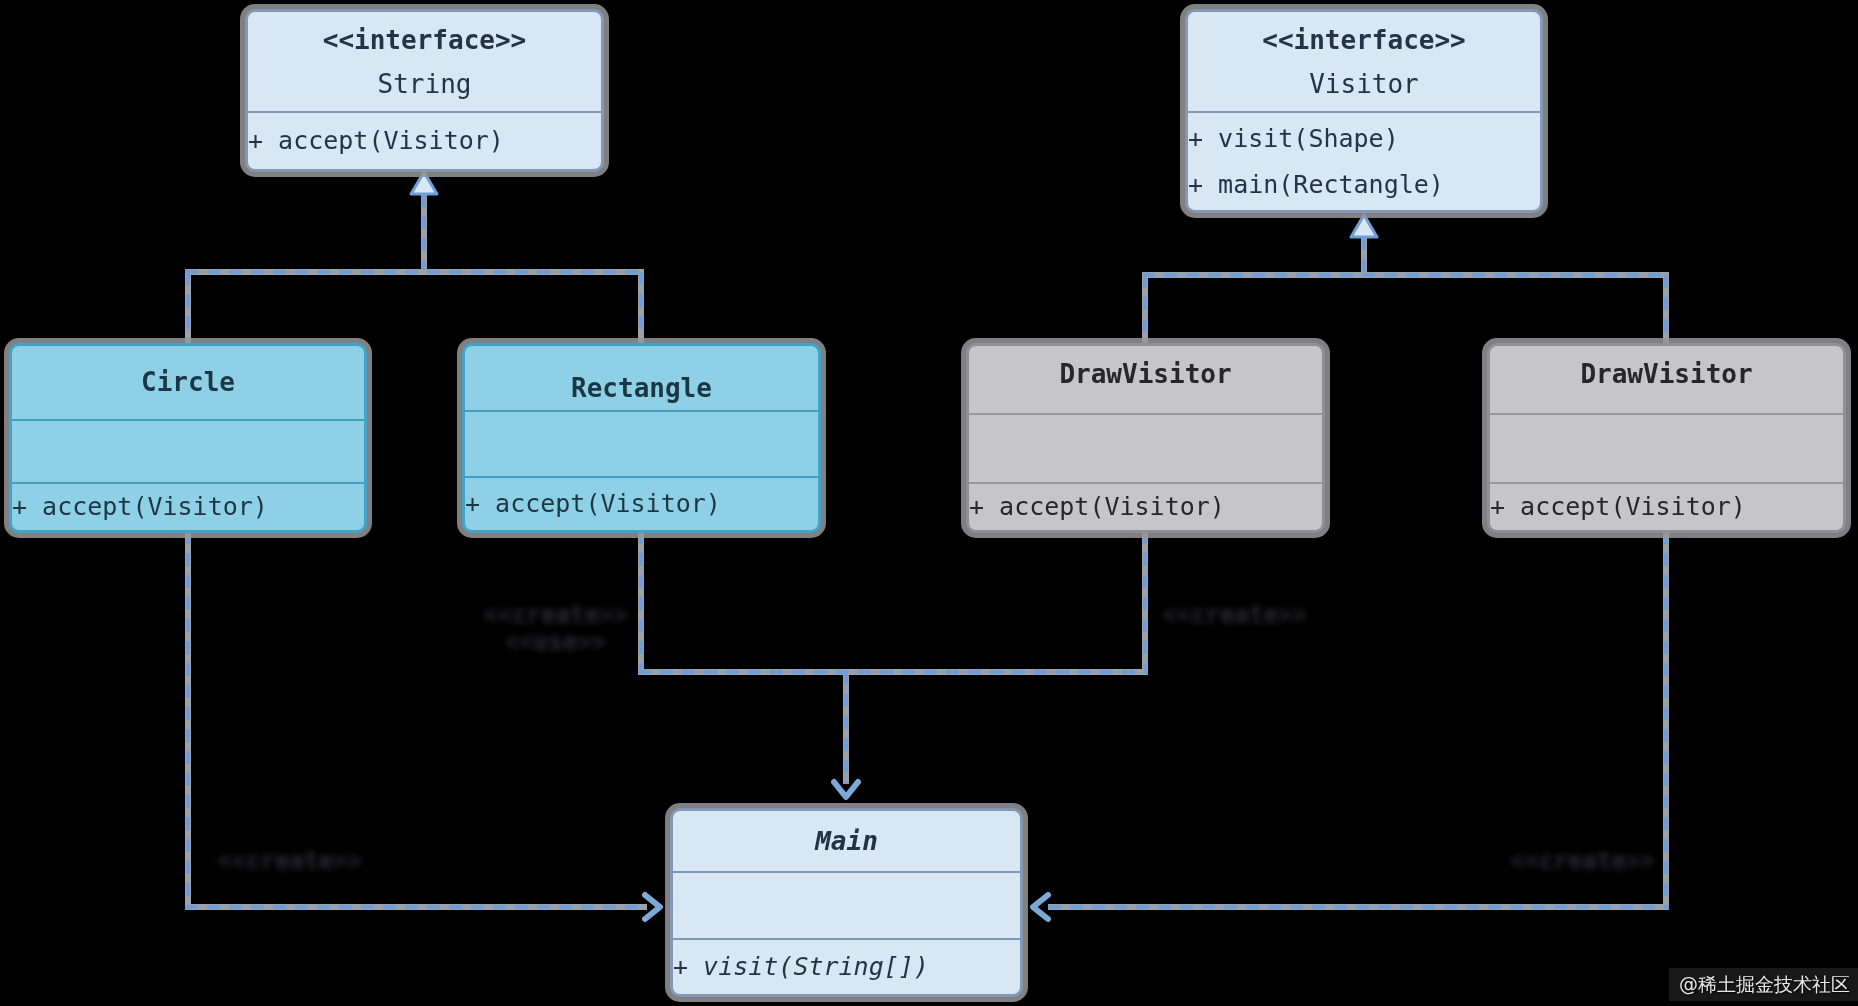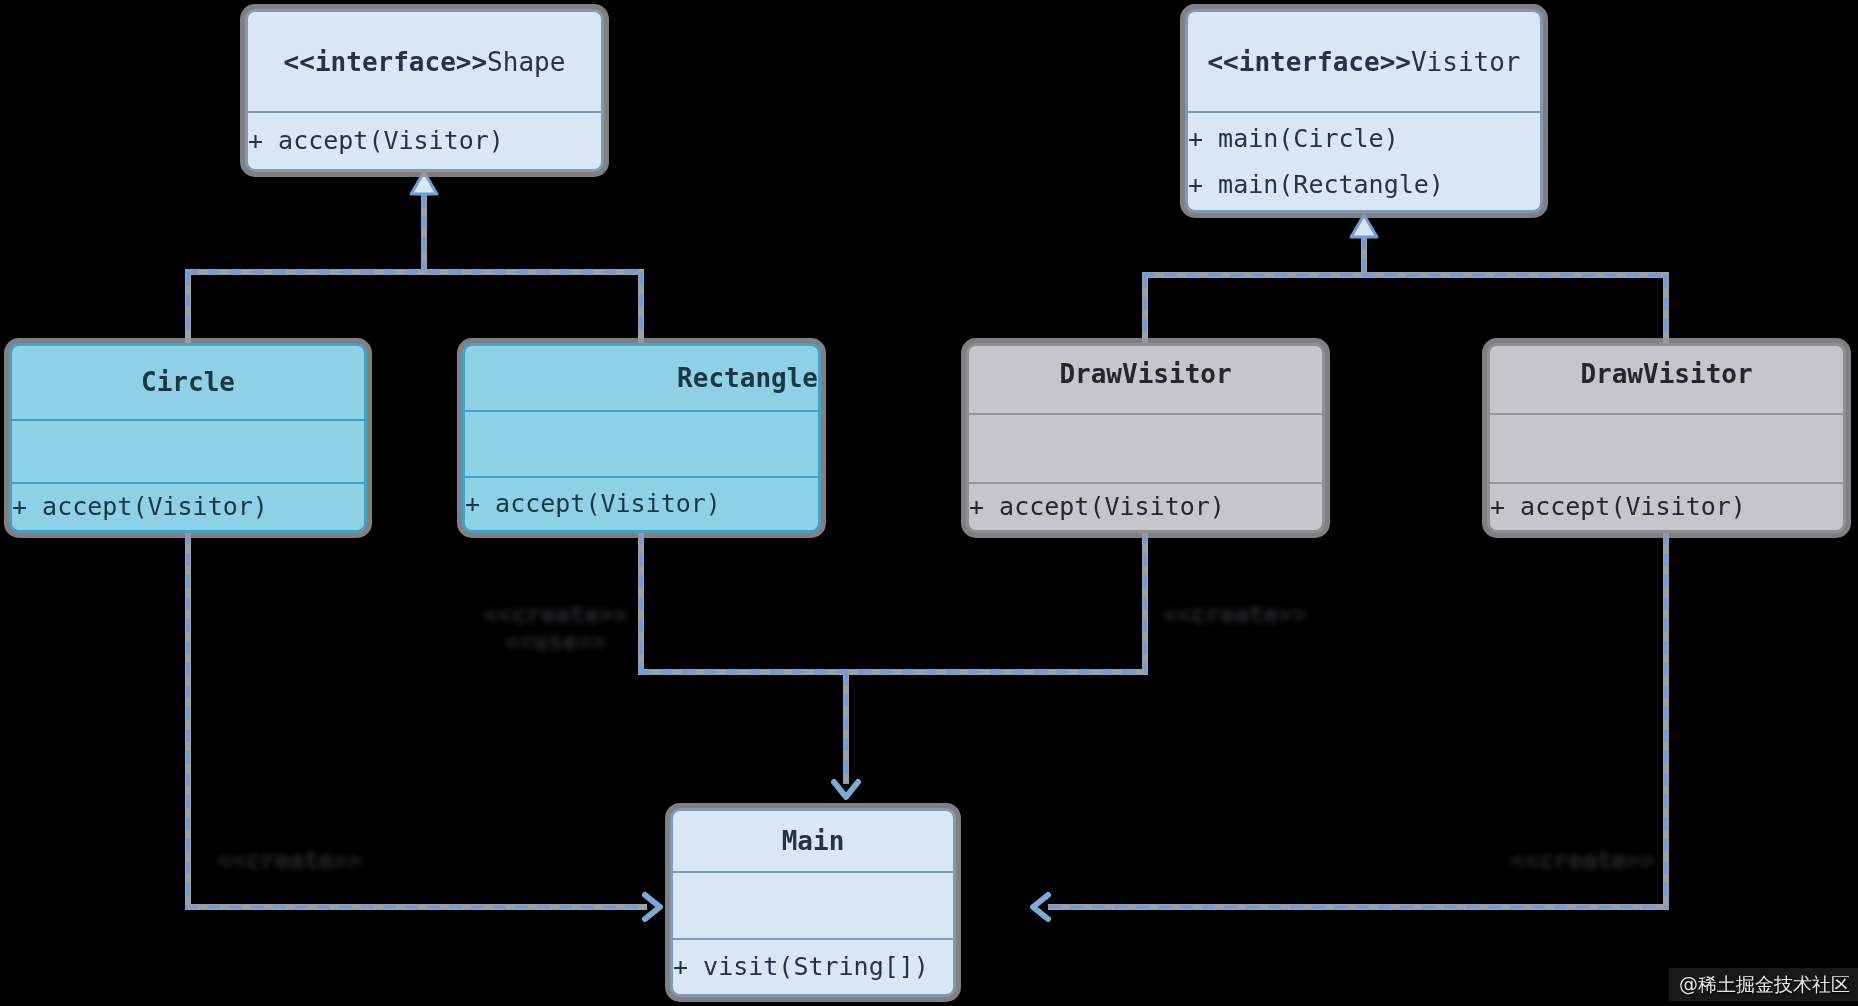--- a/index.html
+++ b/index.html
@@ -21,7 +21,7 @@
   .uml-box.gray .sec{border-top:2px solid #97979d;}
   .sec{box-sizing:border-box;}
   .sec-title{
-    display:flex;flex-direction:row;align-items:center;justify-content:center;
+    display:flex;flex-direction:column;align-items:center;justify-content:center;
     font-weight:bold;font-size:26px;line-height:44px;border-top:none !important;
   }
   .stereotype{font-weight:bold;}

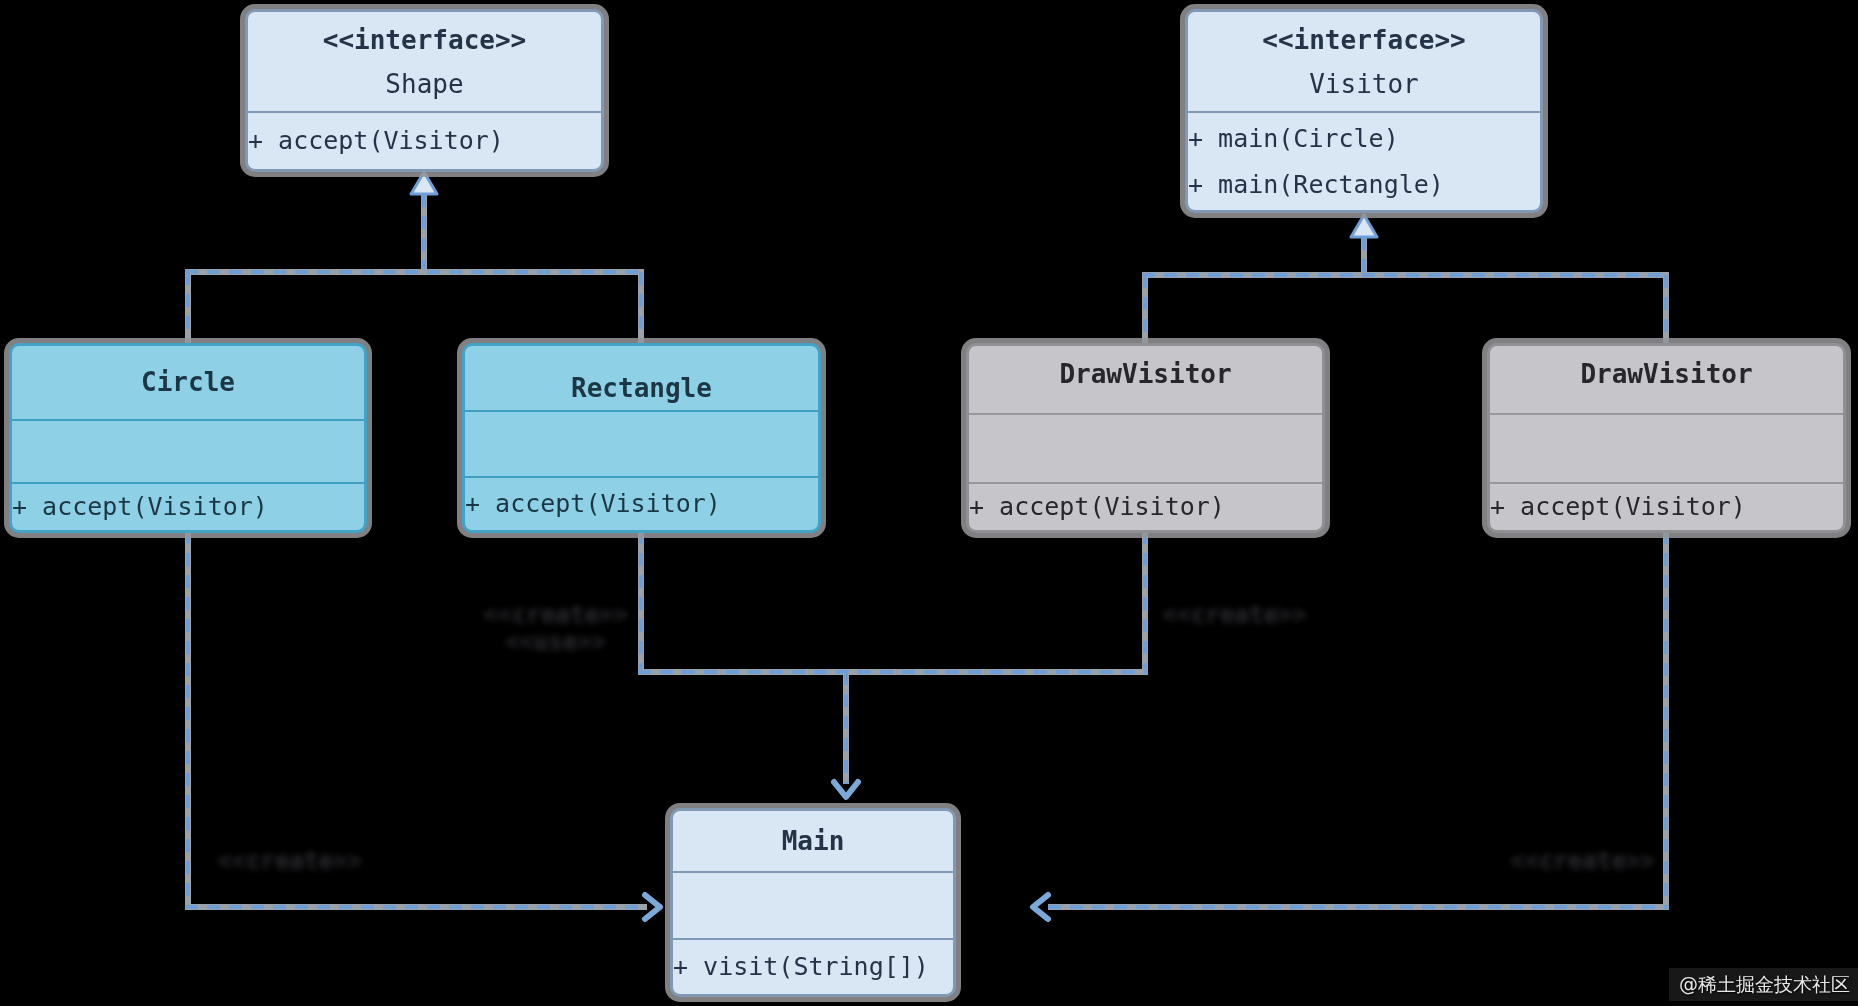--- a/index.html
+++ b/index.html
@@ -104,7 +104,7 @@
   <div class="uml-box light" style="left:245px;top:9px;width:359px;height:163px;">
     <div class="sec sec-title" style="height:99px;">
       <div class="stereotype">&lt;&lt;interface&gt;&gt;</div>
-      <div class="classname-reg">Shape</div>
+      <div class="classname-reg">String</div>
     </div>
     <div class="sec sec-methods" style="flex:1;">
       <div>+ accept(Visitor)</div>

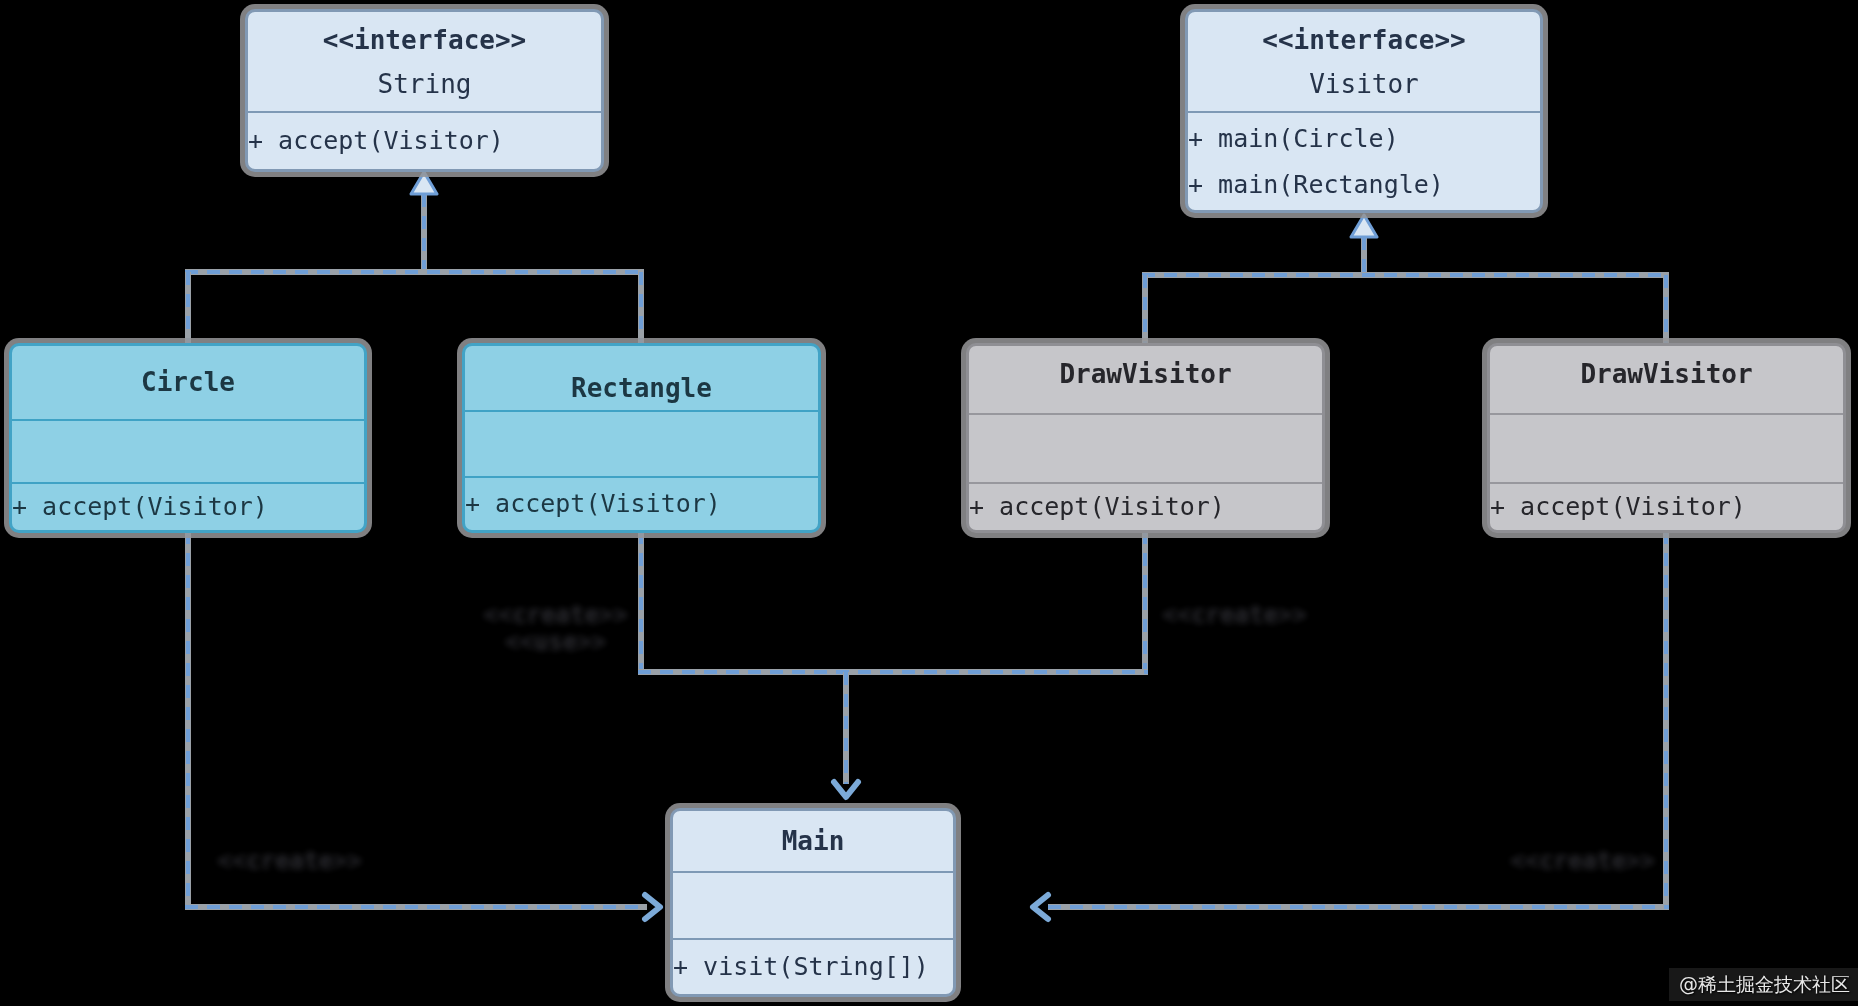--- a/index.html
+++ b/index.html
@@ -117,7 +117,7 @@
       <div class="classname-reg">Visitor</div>
     </div>
     <div class="sec sec-methods" style="flex:1;">
-      <div>+ main(Circle)</div>
+      <div>+ visit(Shape)</div>
       <div>+ main(Rectangle)</div>
     </div>
   </div>

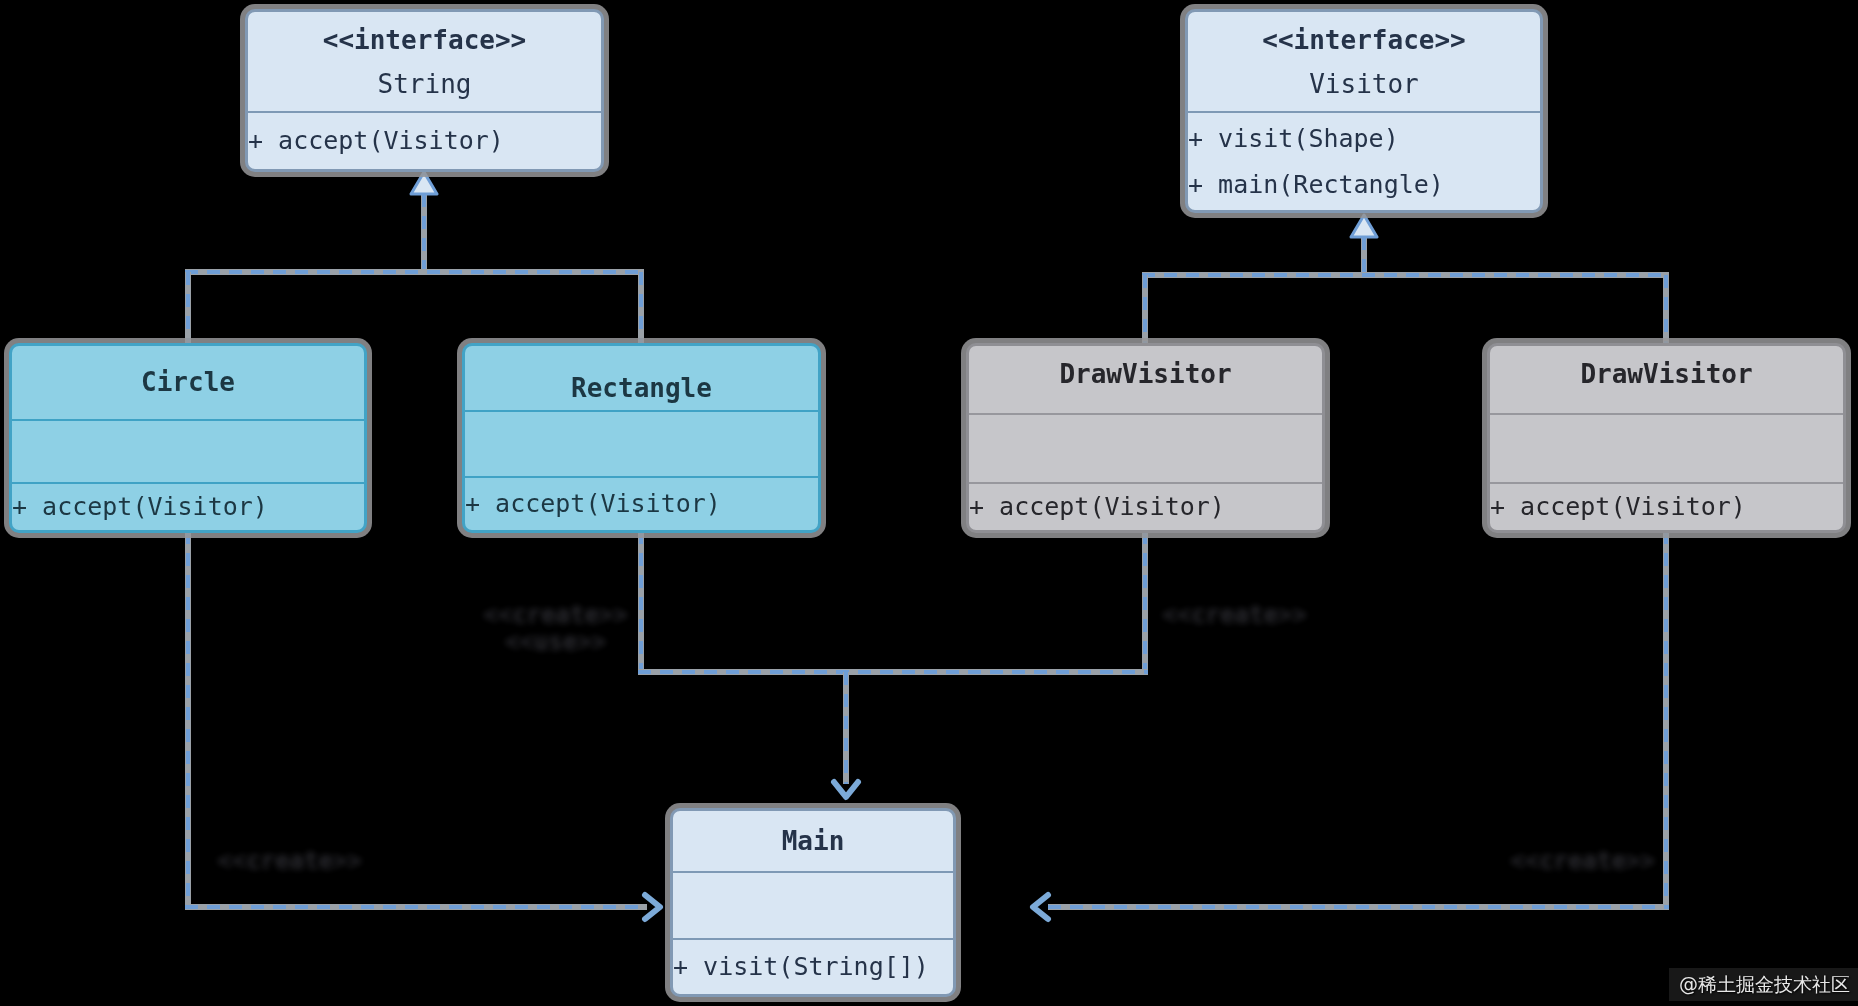--- a/index.html
+++ b/index.html
@@ -162,7 +162,7 @@
     </div>
   </div>
 
-  <div class="uml-box light" style="left:670px;top:808px;width:286px;height:189px;">
+  <div class="uml-box light" style="left:670px;top:808px;width:353px;height:189px;font-style:italic;">
     <div class="sec sec-title" style="height:60px;">
       <div>Main</div>
     </div>

